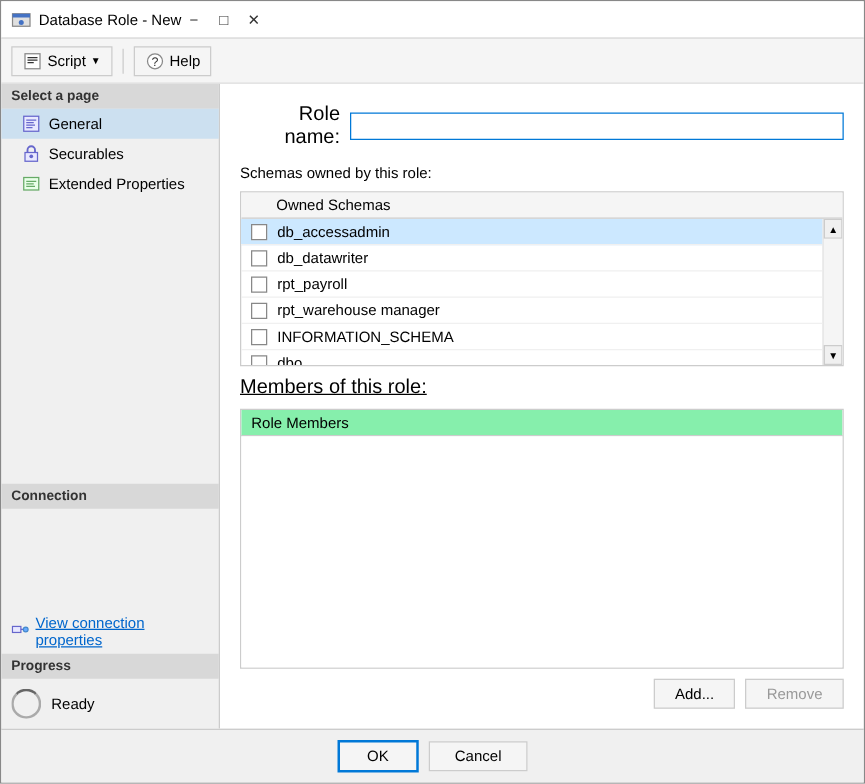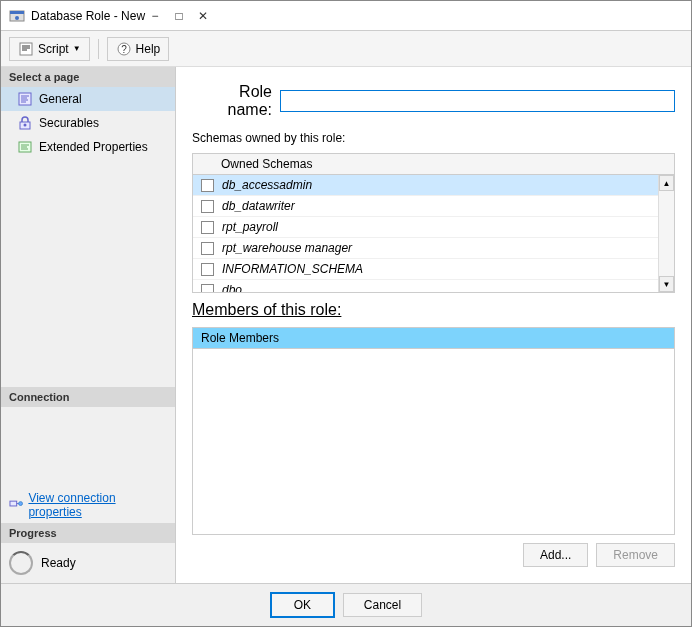--- a/index.html
+++ b/index.html
@@ -448,7 +448,7 @@
           <span>Owned Schemas</span>
         </div>
         <div style="display:flex; flex:1; overflow:hidden;">
-          <div class="schemas-body" style="flex:1;font-style:italic;">
+          <div class="schemas-body" style="flex:1;">
             <div class="schema-row selected">
               <div class="schema-checkbox"></div>
               <span>db_accessadmin</span>

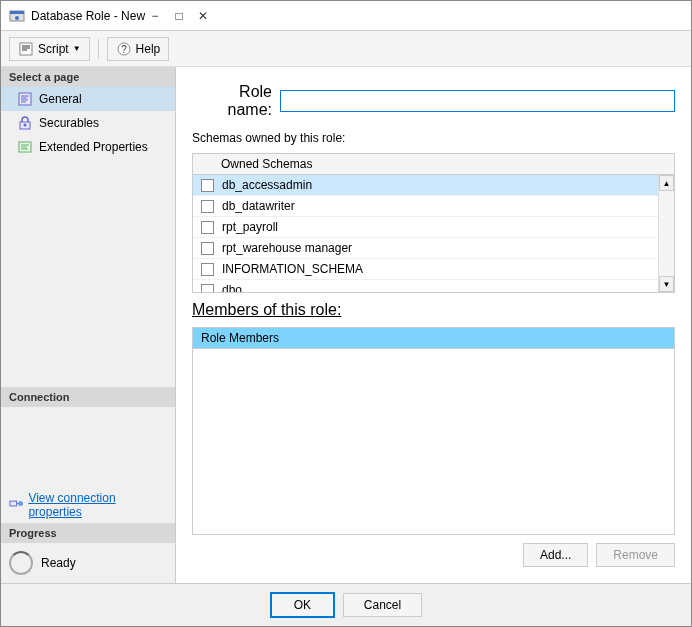--- a/index.html
+++ b/index.html
@@ -285,7 +285,7 @@
       overflow: hidden;
     }
     .members-header {
-      background: #7dd3fc;
+      background: #86efac;
       border-bottom: 1px solid #ccc;
       padding: 3px 8px;
       font-size: 12px;

